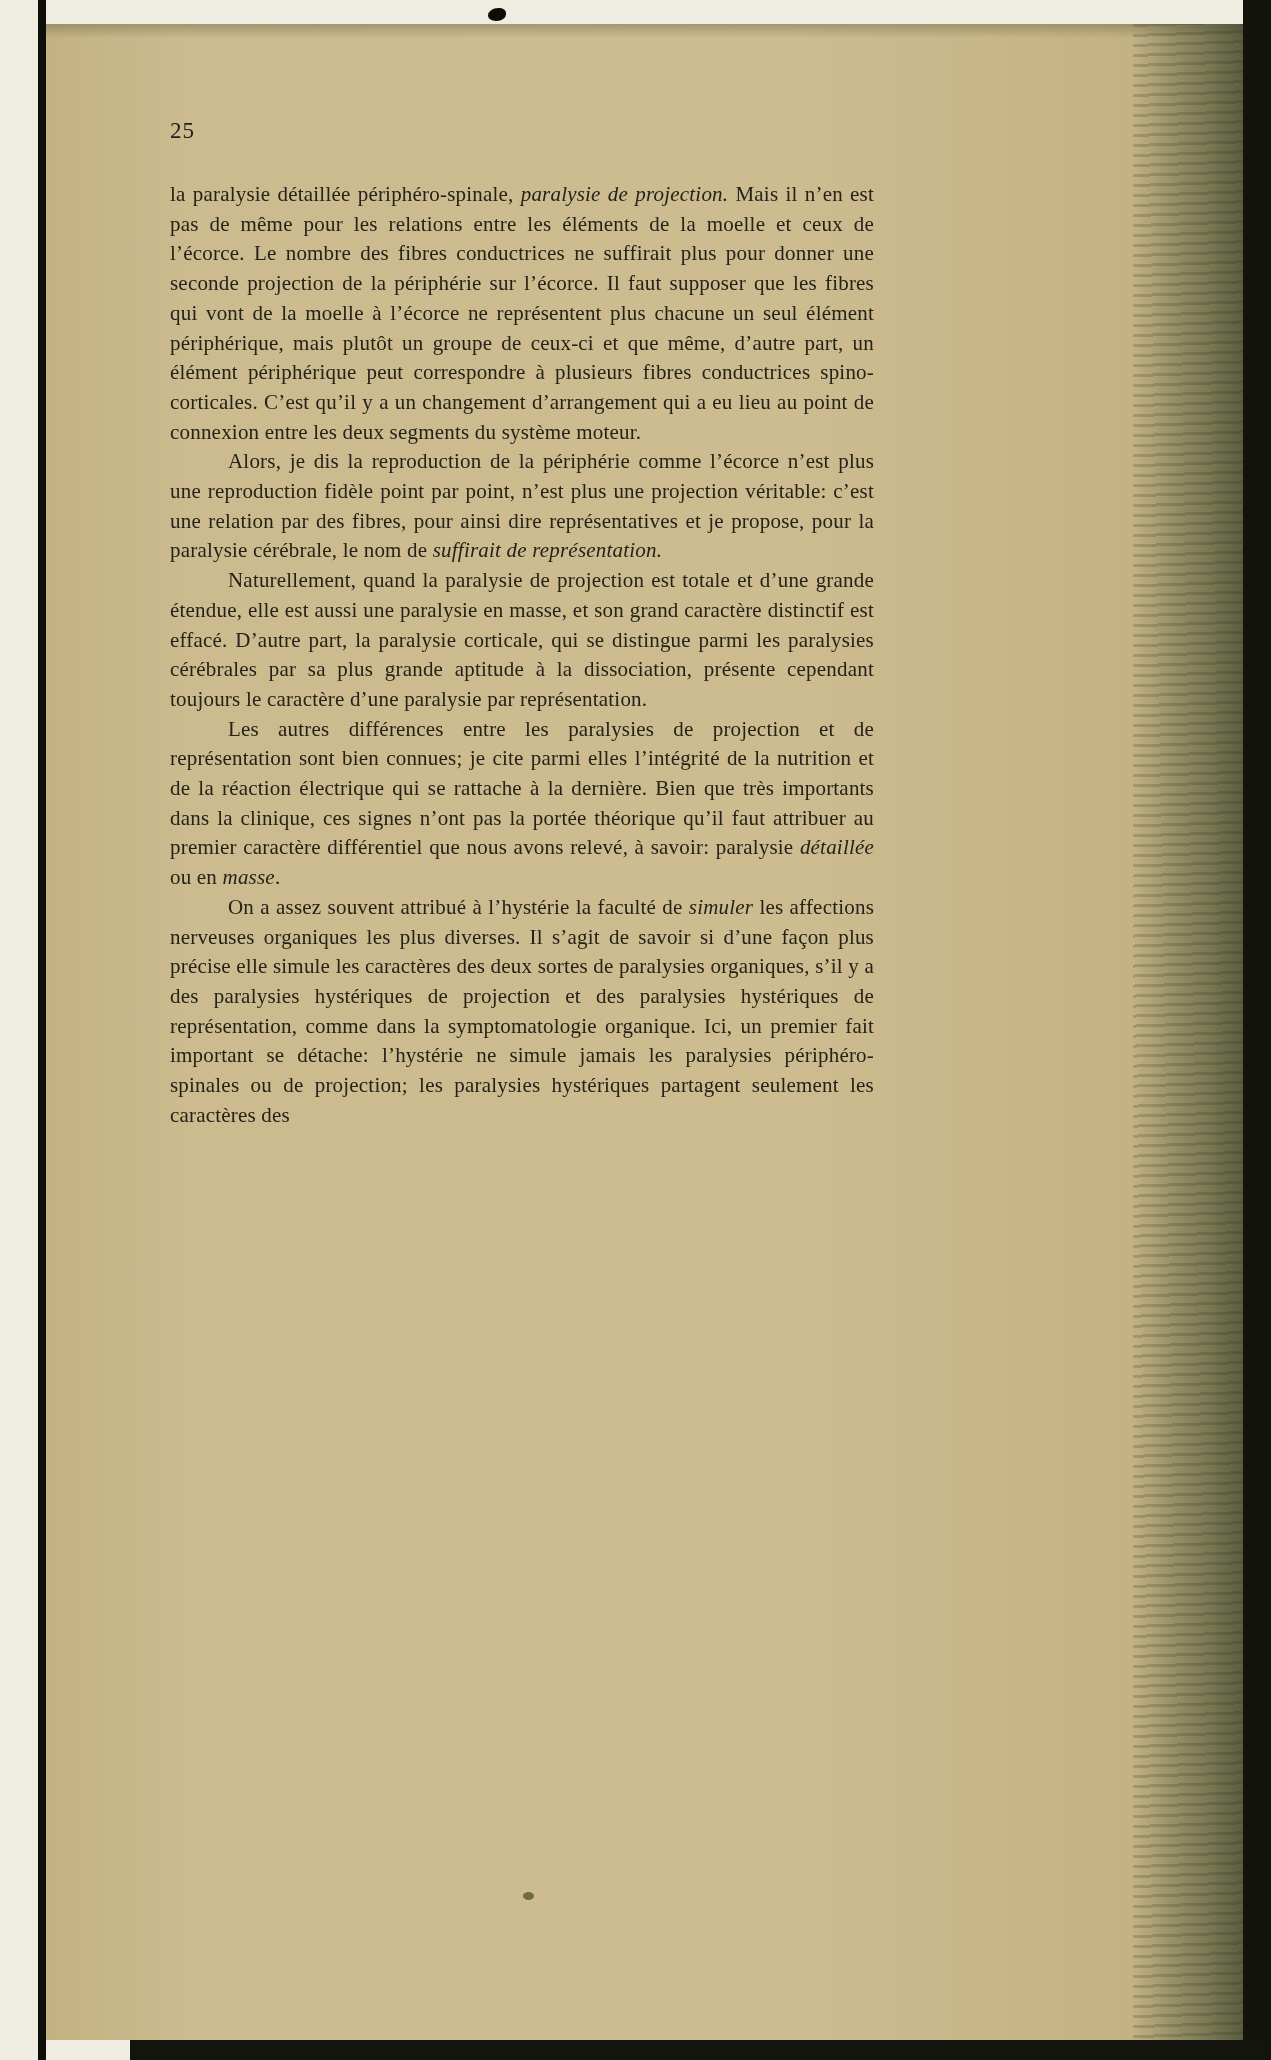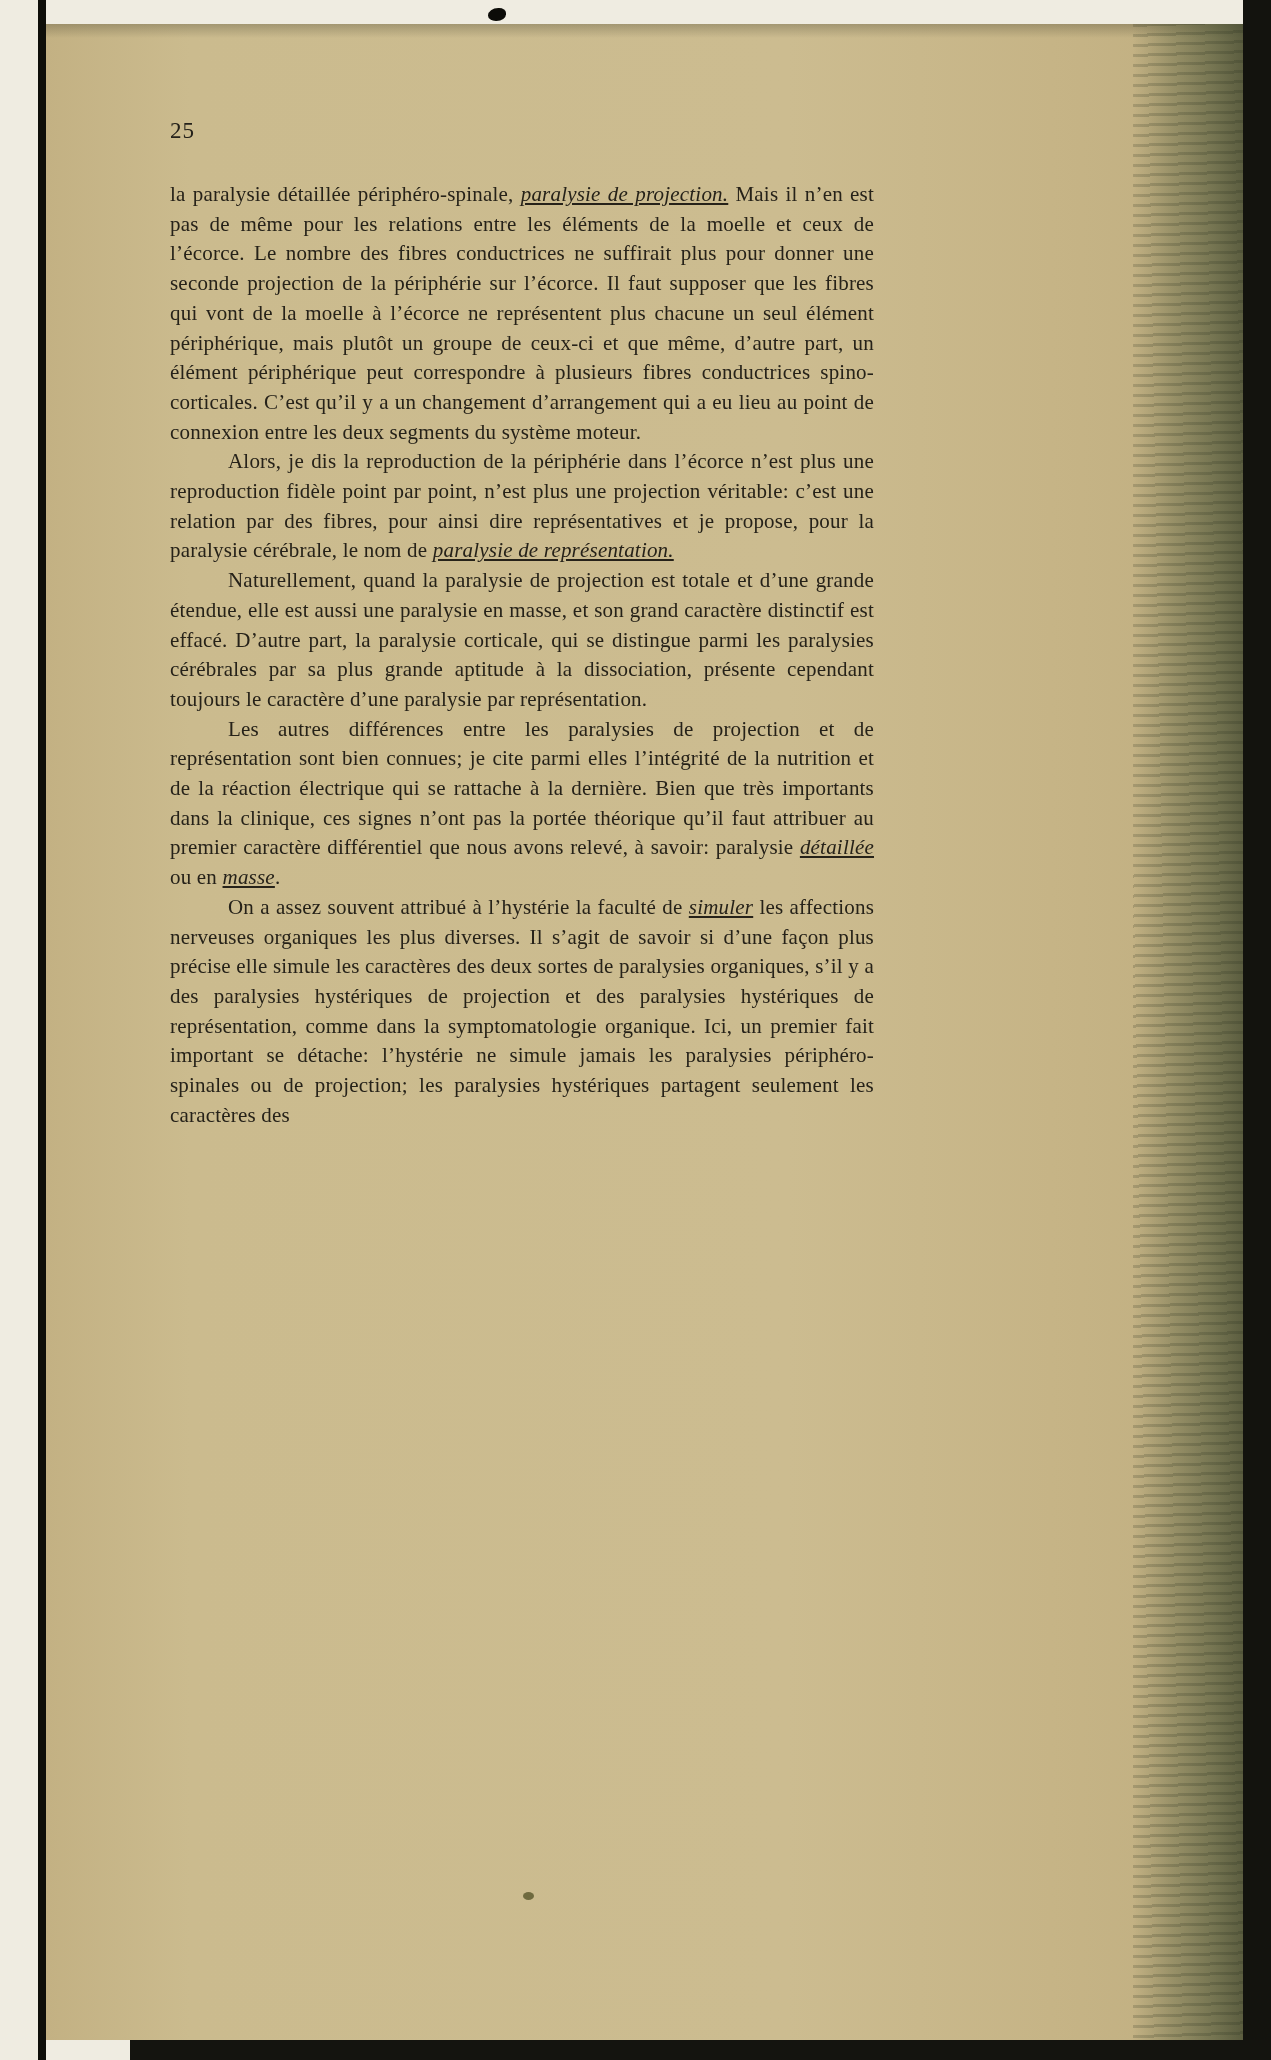--- a/index.html
+++ b/index.html
@@ -98,7 +98,6 @@
   }
   .text-block em {
     font-style: italic;
-    text-decoration: underline;
   }
   
   .ink-dot {

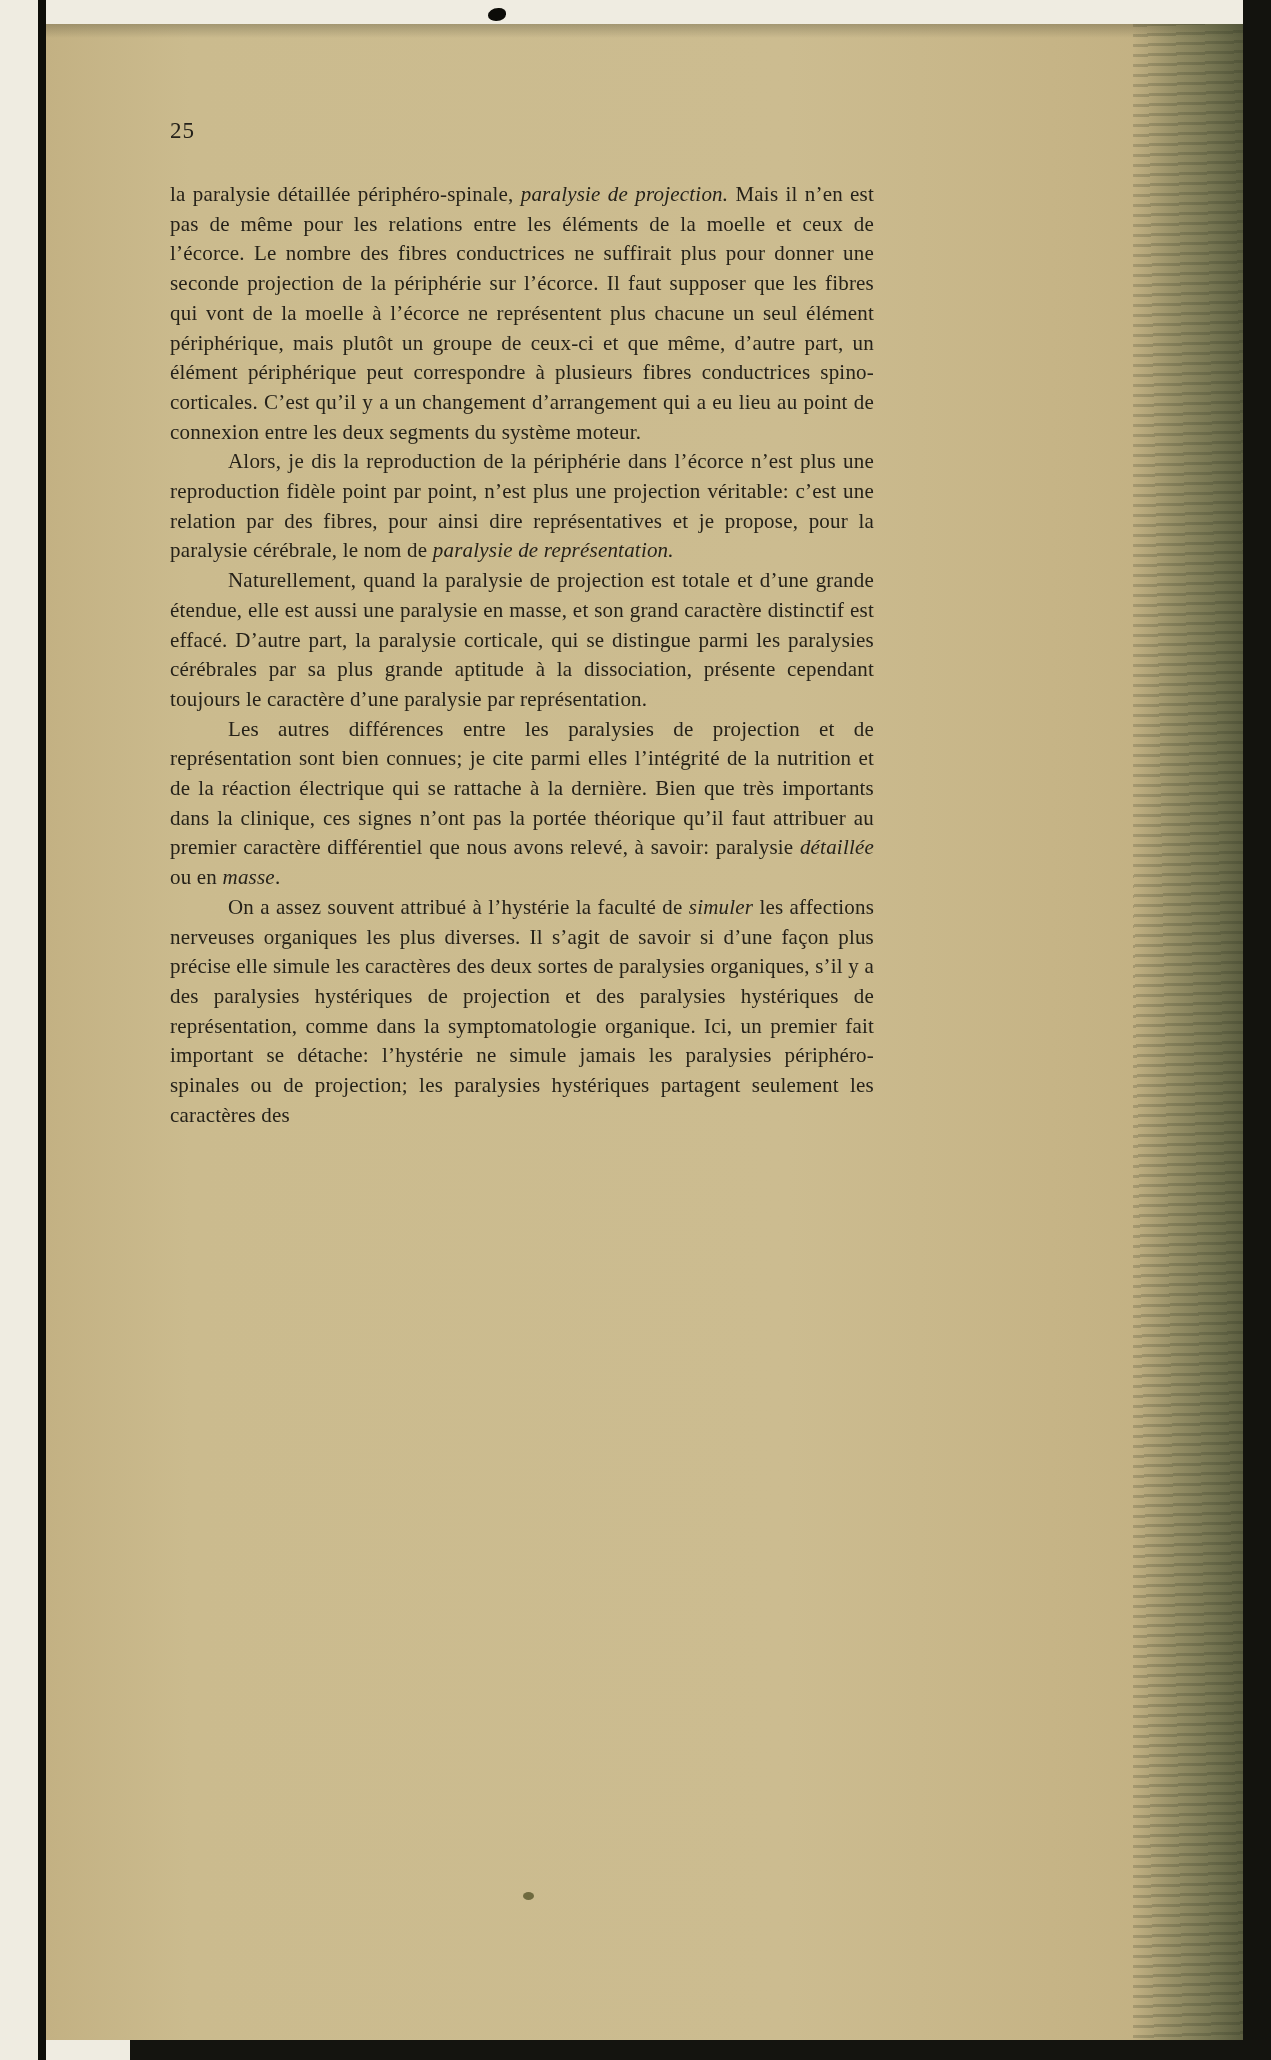--- a/index.html
+++ b/index.html
@@ -125,7 +125,7 @@
 
     <div class="text-block">
         <p class="para"><span>la paralysie détaillée périphéro-spinale, </span><em>paralysie de projection.</em><span> Mais il n’en est pas de même pour les relations entre les éléments de la moelle et ceux de l’écorce. Le nombre des fibres conductrices ne suffirait plus pour donner une seconde projection de la périphérie sur l’écorce. Il faut supposer que les fibres qui vont de la moelle à l’écorce ne représentent plus chacune un seul élément périphérique, mais plutôt un groupe de ceux-ci et que même, d’autre part, un élément périphérique peut correspondre à plusieurs fibres conductrices spino-corticales. C’est qu’il y a un changement d’arrangement qui a eu lieu au point de connexion entre les deux segments du système moteur.</span></p>
-        <p class="para indent"><span>Alors, je dis la reproduction de la périphérie dans l’écorce n’est plus une reproduction fidèle point par point, n’est plus une projection véritable: c’est une relation par des fibres, pour ainsi dire représentatives et je propose, pour la paralysie cérébrale, le nom de </span><em>paralysie de représentation.</em></p>
+        <p class="para indent"><span>Alors, je dis la reproduction de la périphérie comme l’écorce n’est plus une reproduction fidèle point par point, n’est plus une projection véritable: c’est une relation par des fibres, pour ainsi dire représentatives et je propose, pour la paralysie cérébrale, le nom de </span><em>paralysie de représentation.</em></p>
         <p class="para indent"><span>Naturellement, quand la paralysie de projection est totale et d’une grande étendue, elle est aussi une paralysie en masse, et son grand caractère distinctif est effacé. D’autre part, la paralysie corticale, qui se distingue parmi les paralysies cérébrales par sa plus grande aptitude à la dissociation, présente cependant toujours le caractère d’une paralysie par représentation.</span></p>
         <p class="para indent"><span>Les autres différences entre les paralysies de projection et de représentation sont bien connues; je cite parmi elles l’intégrité de la nutrition et de la réaction électrique qui se rattache à la dernière. Bien que très importants dans la clinique, ces signes n’ont pas la portée théorique qu’il faut attribuer au premier caractère différentiel que nous avons relevé, à savoir: paralysie </span><em>détaillée</em><span> ou en </span><em>masse</em><span>.</span></p>
         <p class="para indent"><span>On a assez souvent attribué à l’hystérie la faculté de </span><em>simuler</em><span> les affections nerveuses organiques les plus diverses. Il s’agit de savoir si d’une façon plus précise elle simule les caractères des deux sortes de paralysies organiques, s’il y a des paralysies hystériques de projection et des paralysies hystériques de représentation, comme dans la symptomatologie organique. Ici, un premier fait important se détache: l’hystérie ne simule jamais les paralysies périphéro-spinales ou de projection; les paralysies hystériques partagent seulement les caractères des</span></p>

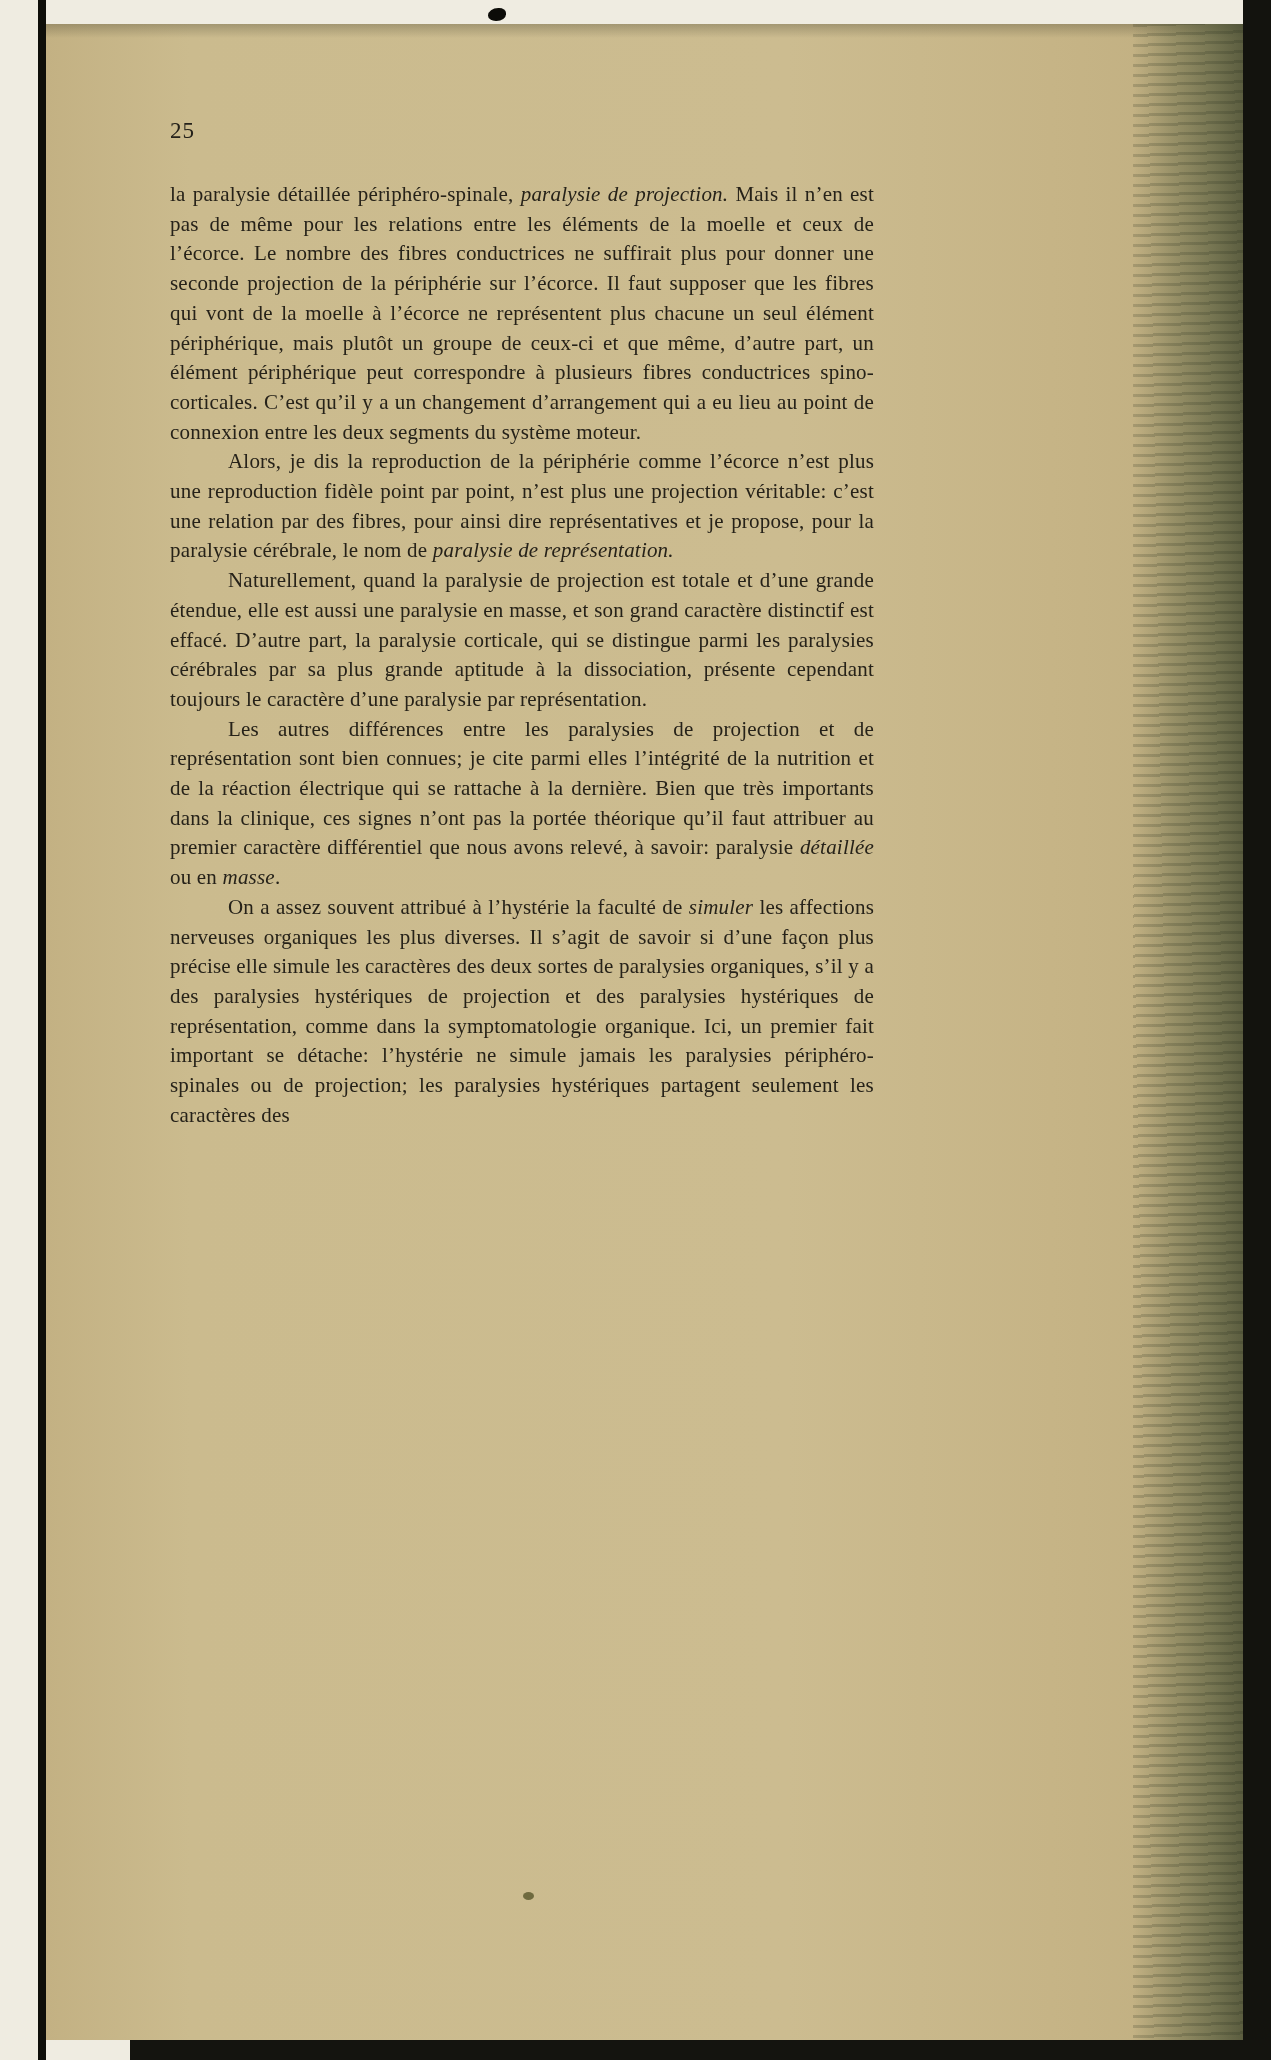--- a/index.html
+++ b/index.html
@@ -125,7 +125,7 @@
 
     <div class="text-block">
         <p class="para"><span>la paralysie détaillée périphéro-spinale, </span><em>paralysie de projection.</em><span> Mais il n’en est pas de même pour les relations entre les éléments de la moelle et ceux de l’écorce. Le nombre des fibres conductrices ne suffirait plus pour donner une seconde projection de la périphérie sur l’écorce. Il faut supposer que les fibres qui vont de la moelle à l’écorce ne représentent plus chacune un seul élément périphérique, mais plutôt un groupe de ceux-ci et que même, d’autre part, un élément périphérique peut correspondre à plusieurs fibres conductrices spino-corticales. C’est qu’il y a un changement d’arrangement qui a eu lieu au point de connexion entre les deux segments du système moteur.</span></p>
-        <p class="para indent"><span>Alors, je dis la reproduction de la périphérie comme l’écorce n’est plus une reproduction fidèle point par point, n’est plus une projection véritable: c’est une relation par des fibres, pour ainsi dire représentatives et je propose, pour la paralysie cérébrale, le nom de </span><em>paralysie de représentation.</em></p>
+        <p class="para indent"><span>Alors, je dis la reproduction de la périphérie comme l’écorce n’est plus une reproduction fidèle point par point, n’est plus une projection véritable: c’est une relation par des fibres, pour ainsi dire représentatives et je propose, pour la paralysie cérébrale, le nom de </span><em>suffirait de représentation.</em></p>
         <p class="para indent"><span>Naturellement, quand la paralysie de projection est totale et d’une grande étendue, elle est aussi une paralysie en masse, et son grand caractère distinctif est effacé. D’autre part, la paralysie corticale, qui se distingue parmi les paralysies cérébrales par sa plus grande aptitude à la dissociation, présente cependant toujours le caractère d’une paralysie par représentation.</span></p>
         <p class="para indent"><span>Les autres différences entre les paralysies de projection et de représentation sont bien connues; je cite parmi elles l’intégrité de la nutrition et de la réaction électrique qui se rattache à la dernière. Bien que très importants dans la clinique, ces signes n’ont pas la portée théorique qu’il faut attribuer au premier caractère différentiel que nous avons relevé, à savoir: paralysie </span><em>détaillée</em><span> ou en </span><em>masse</em><span>.</span></p>
         <p class="para indent"><span>On a assez souvent attribué à l’hystérie la faculté de </span><em>simuler</em><span> les affections nerveuses organiques les plus diverses. Il s’agit de savoir si d’une façon plus précise elle simule les caractères des deux sortes de paralysies organiques, s’il y a des paralysies hystériques de projection et des paralysies hystériques de représentation, comme dans la symptomatologie organique. Ici, un premier fait important se détache: l’hystérie ne simule jamais les paralysies périphéro-spinales ou de projection; les paralysies hystériques partagent seulement les caractères des</span></p>

